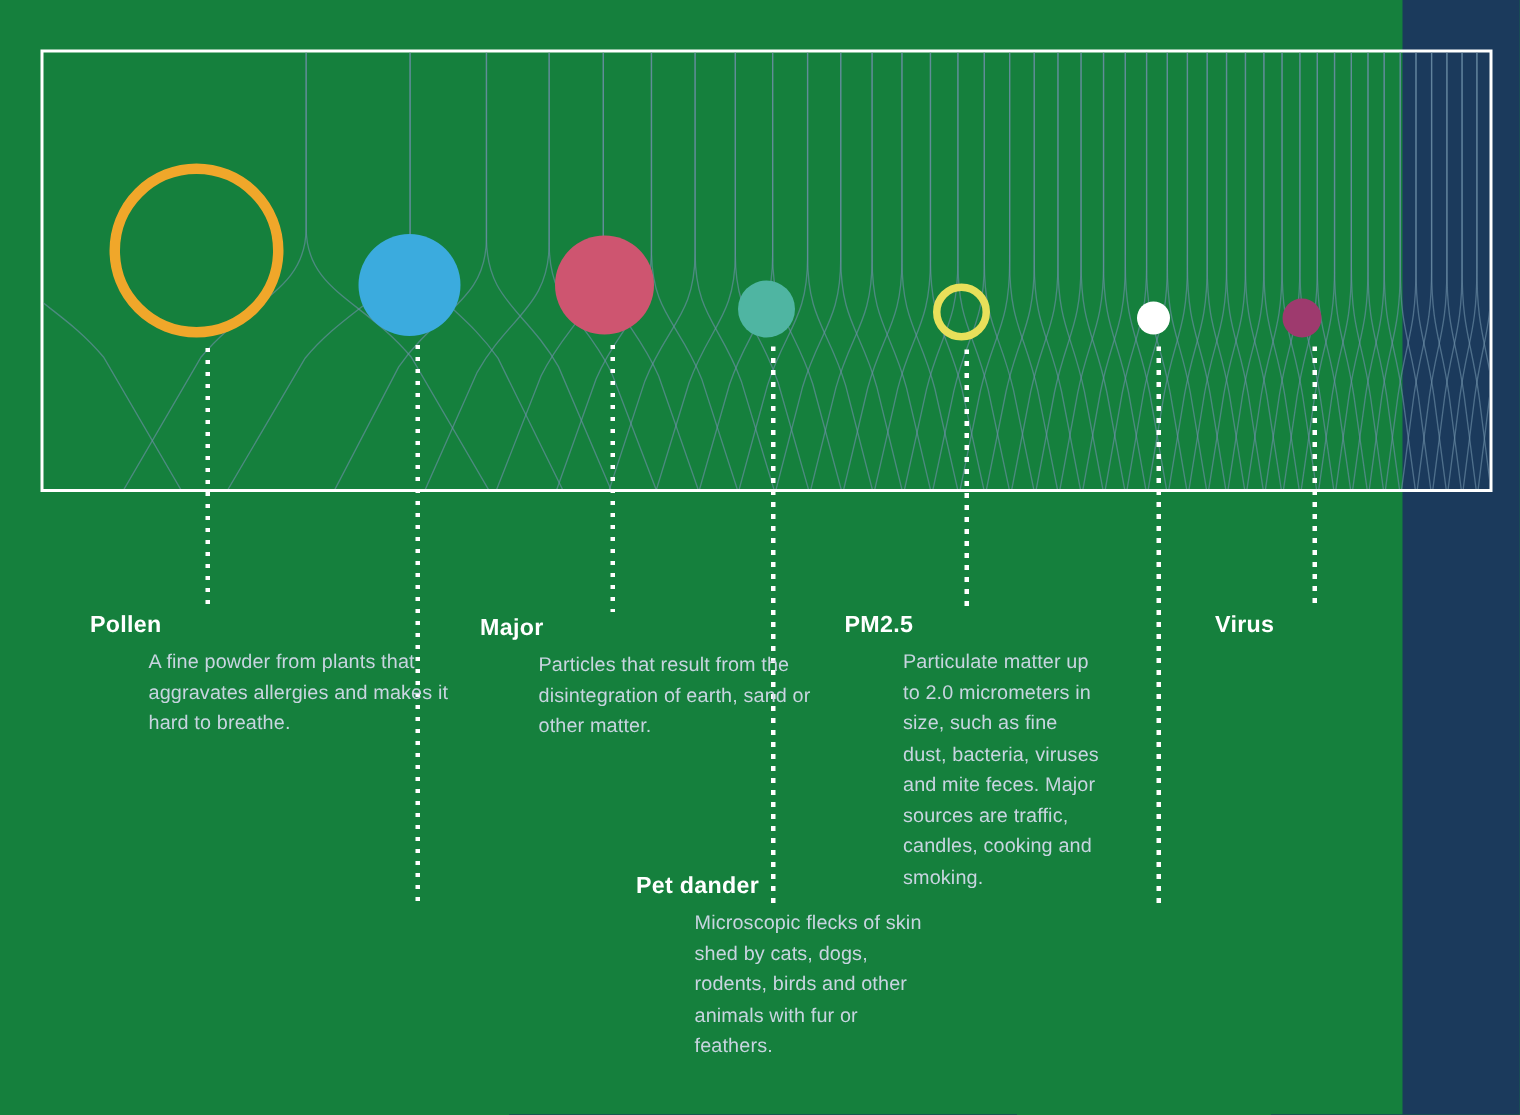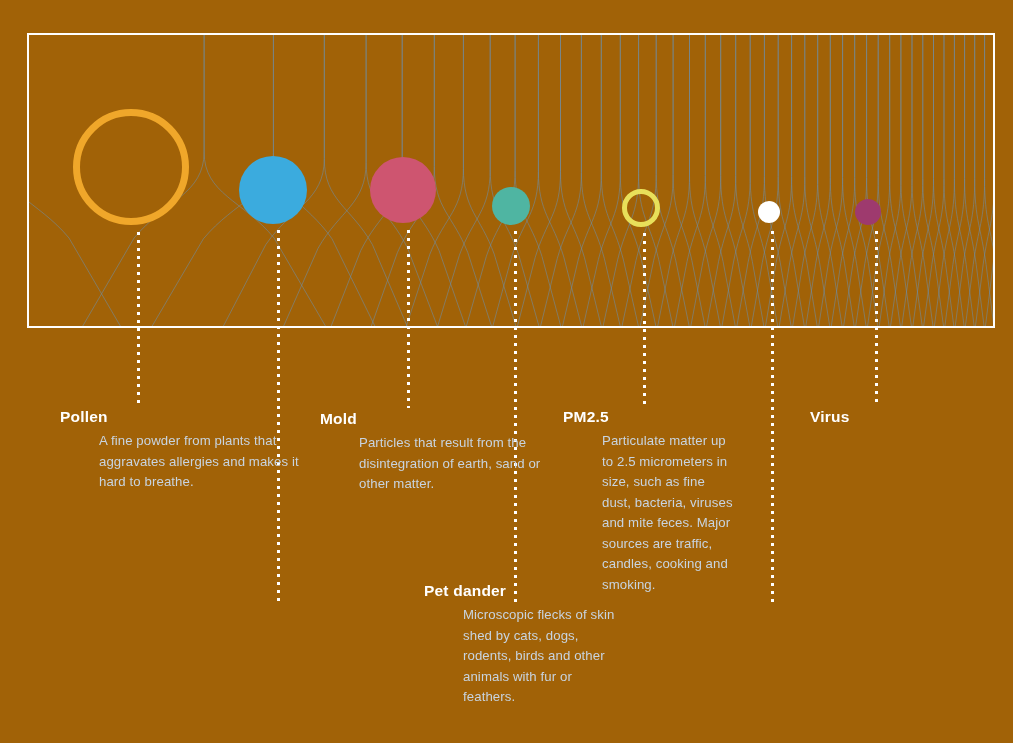--- a/index.html
+++ b/index.html
@@ -11,8 +11,8 @@
   }
   #stage {
     position:relative;
-    width:1013px; height:743px;
-    background:#a16207;
+    width:935px; height:743px;
+    background:#15803d;
   }
 
   

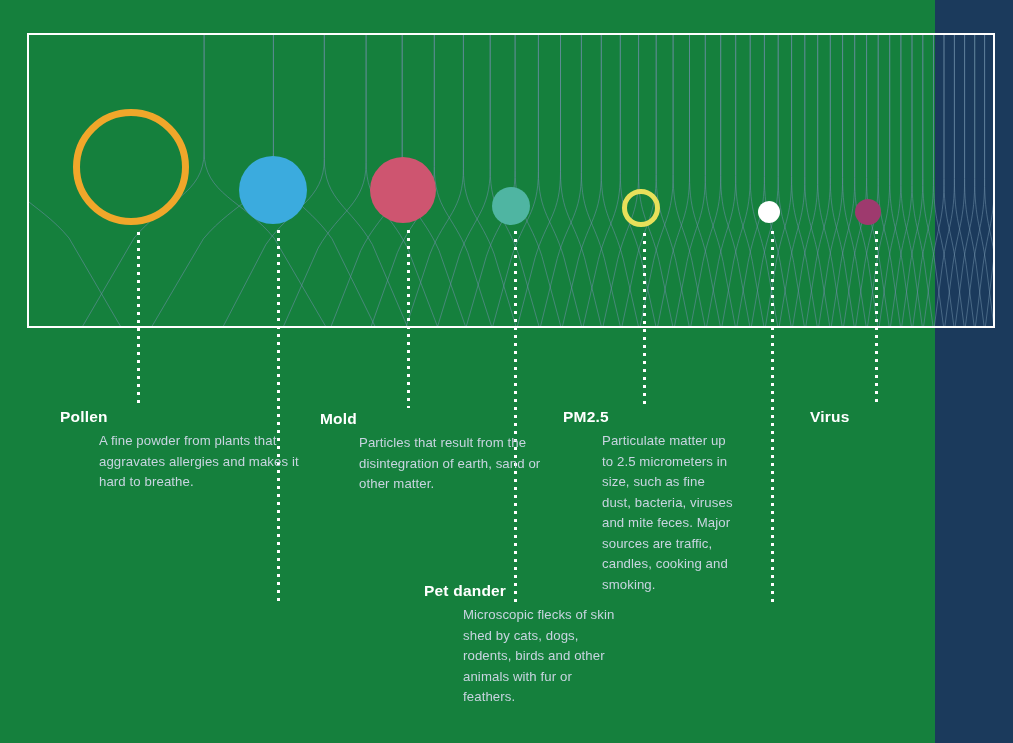--- a/index.html
+++ b/index.html
@@ -190,7 +190,7 @@
       <div class="block" style="left: 148px; top: 604px; width: 180px;">
       </div>
       <div class="block" style="left: 320px; top: 410px; width: 230px;">
-        <div class="block-title">Mold</div>
+        <div class="block-title">Major</div>
         <div class="block-desc">Particles that result from the disintegration of earth, sand or other matter.</div>
       </div>
       <div class="block" style="left: 424px; top: 582px; width: 200px;">

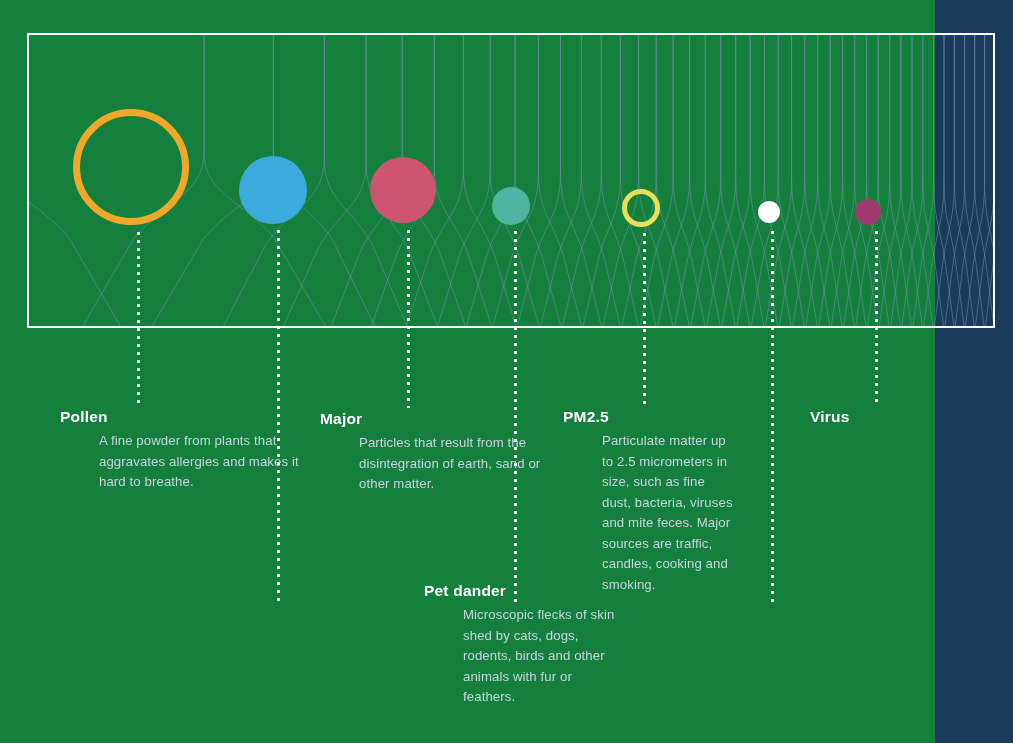--- a/index.html
+++ b/index.html
@@ -199,7 +199,7 @@
       </div>
       <div class="block" style="left: 563px; top: 408px; width: 170px;">
         <div class="block-title">PM2.5</div>
-        <div class="block-desc">Particulate matter up to 2.5 micrometers in size, such as fine dust, bacteria, viruses and mite feces. Major sources are traffic, candles, cooking and smoking.</div>
+        <div class="block-desc">Particulate matter up to 2.0 micrometers in size, such as fine dust, bacteria, viruses and mite feces. Major sources are traffic, candles, cooking and smoking.</div>
       </div>
       <div class="block" style="left: 700px; top: 600px; width: 200px;">
       </div>

